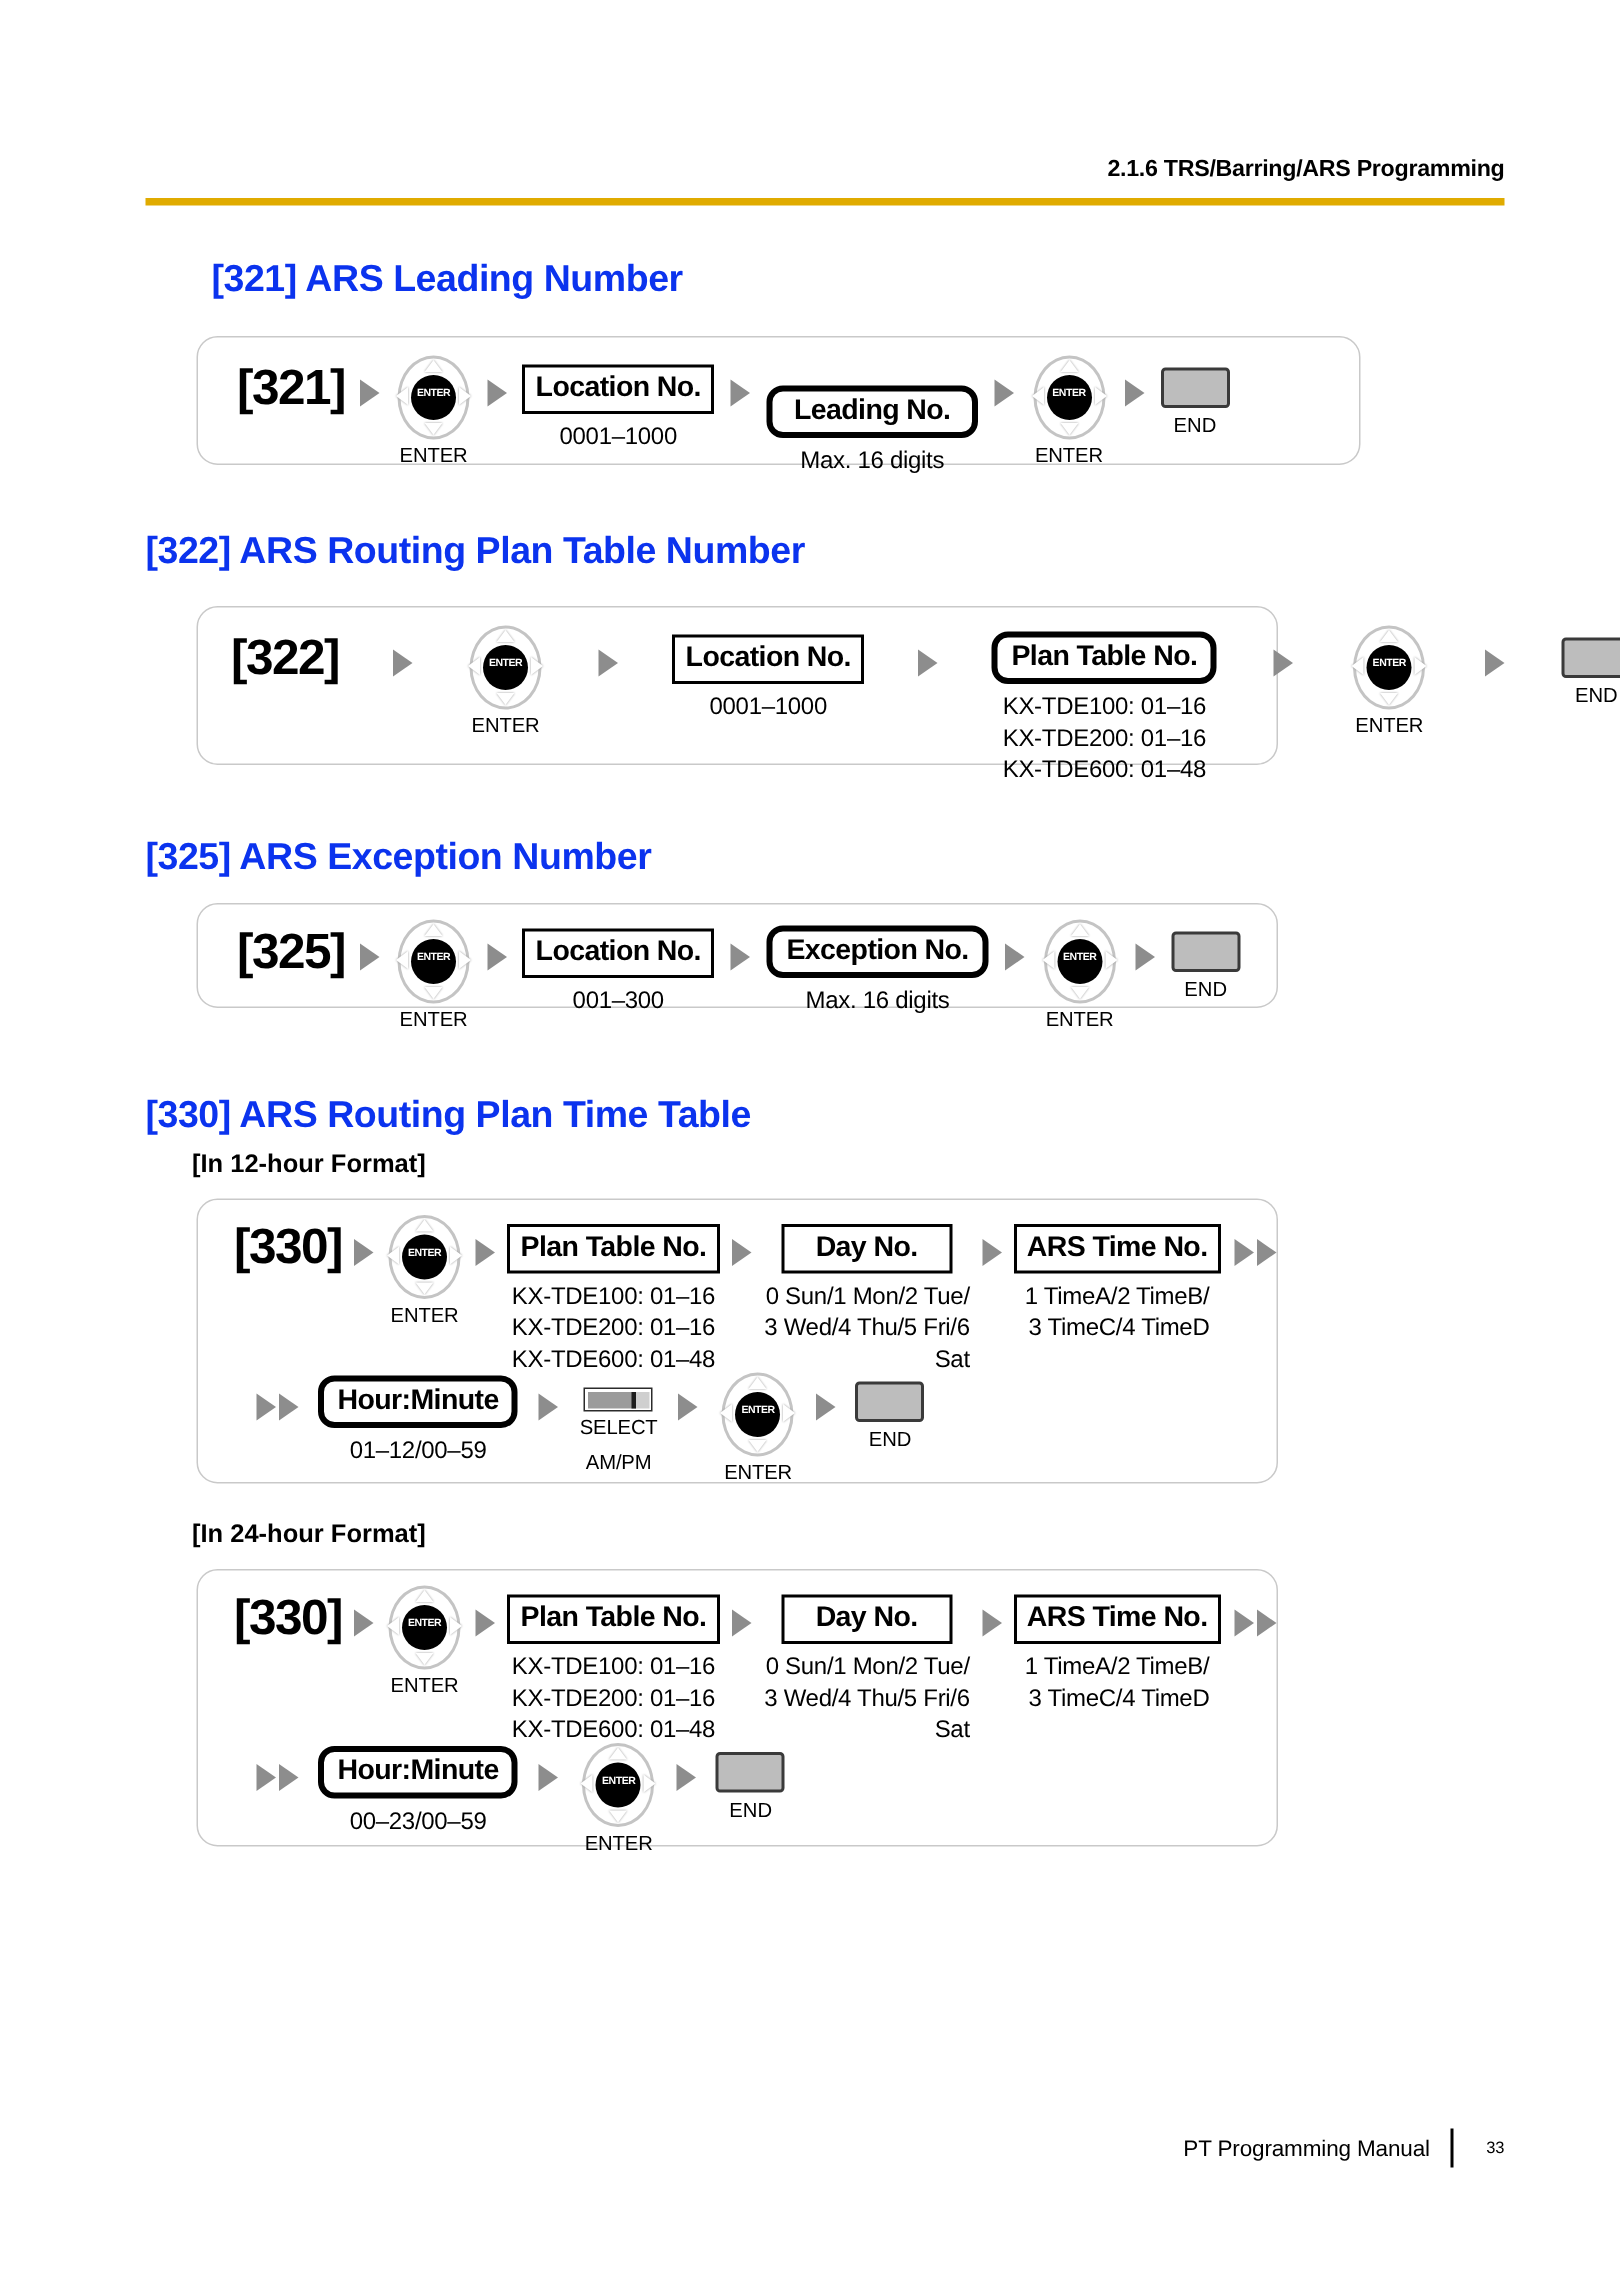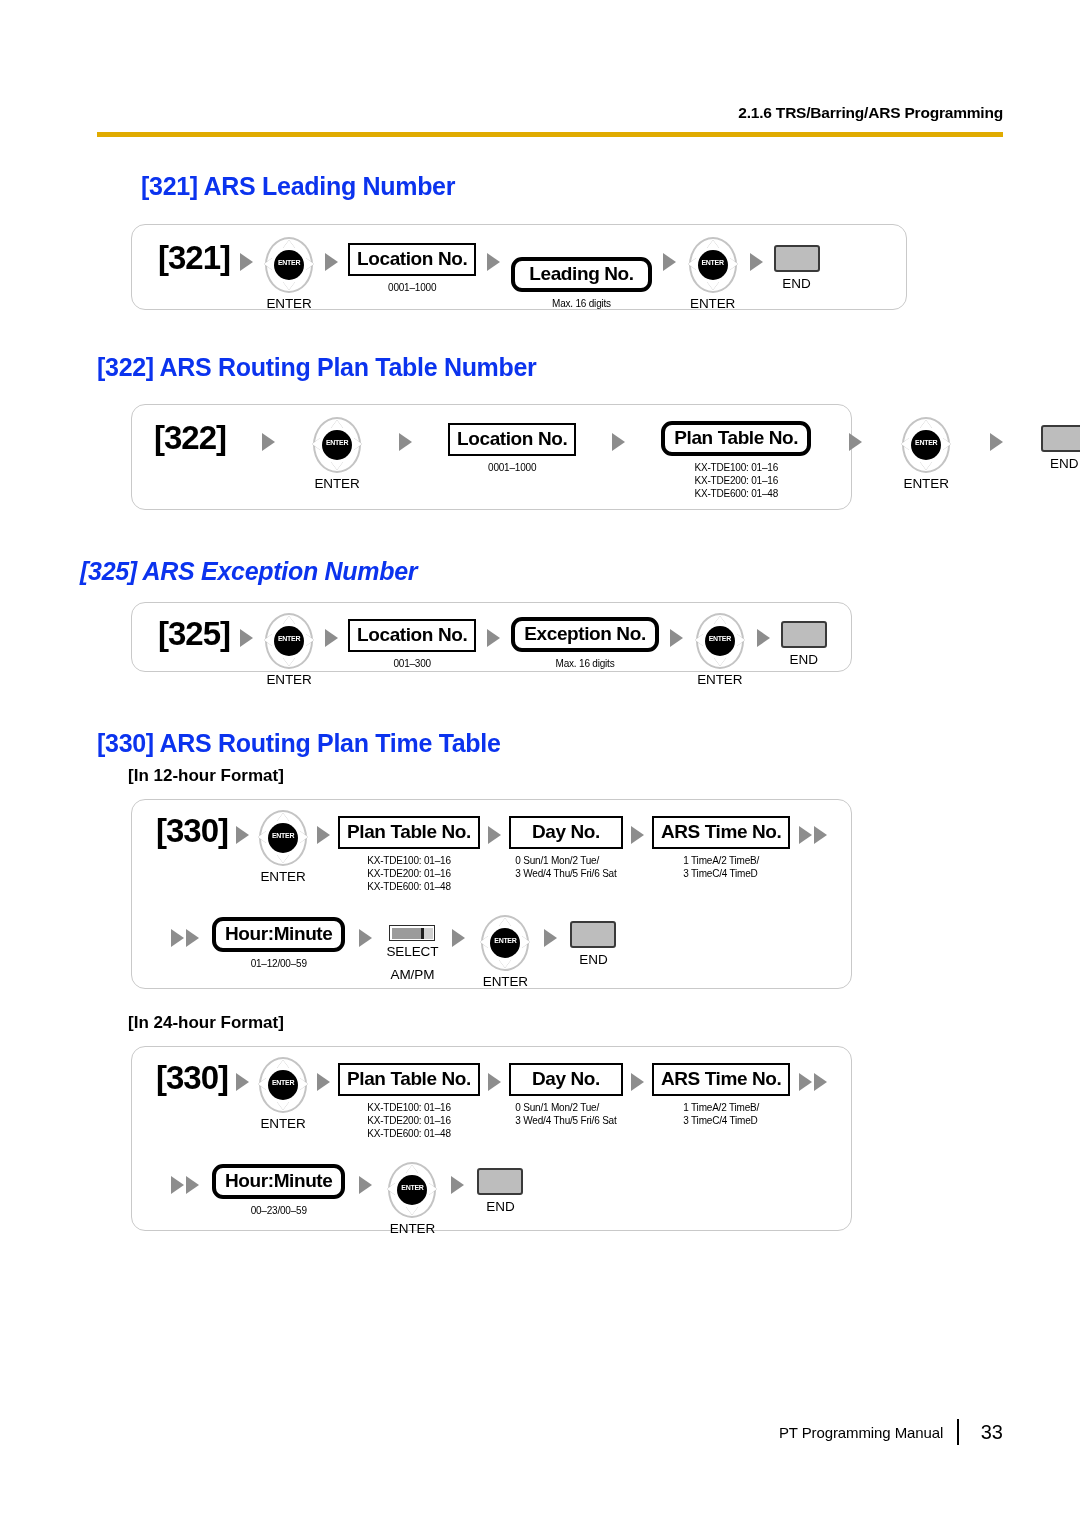--- a/index.html
+++ b/index.html
@@ -80,9 +80,9 @@
     position: relative;
   }
   .cell .cap {
-    font-size: 10px;
+    font-size: 16px;
     line-height: 1.32;
-    text-align: left;
+    text-align: right;
     margin-top: 5px;
     white-space: pre-line;
     letter-spacing: -0.2px;

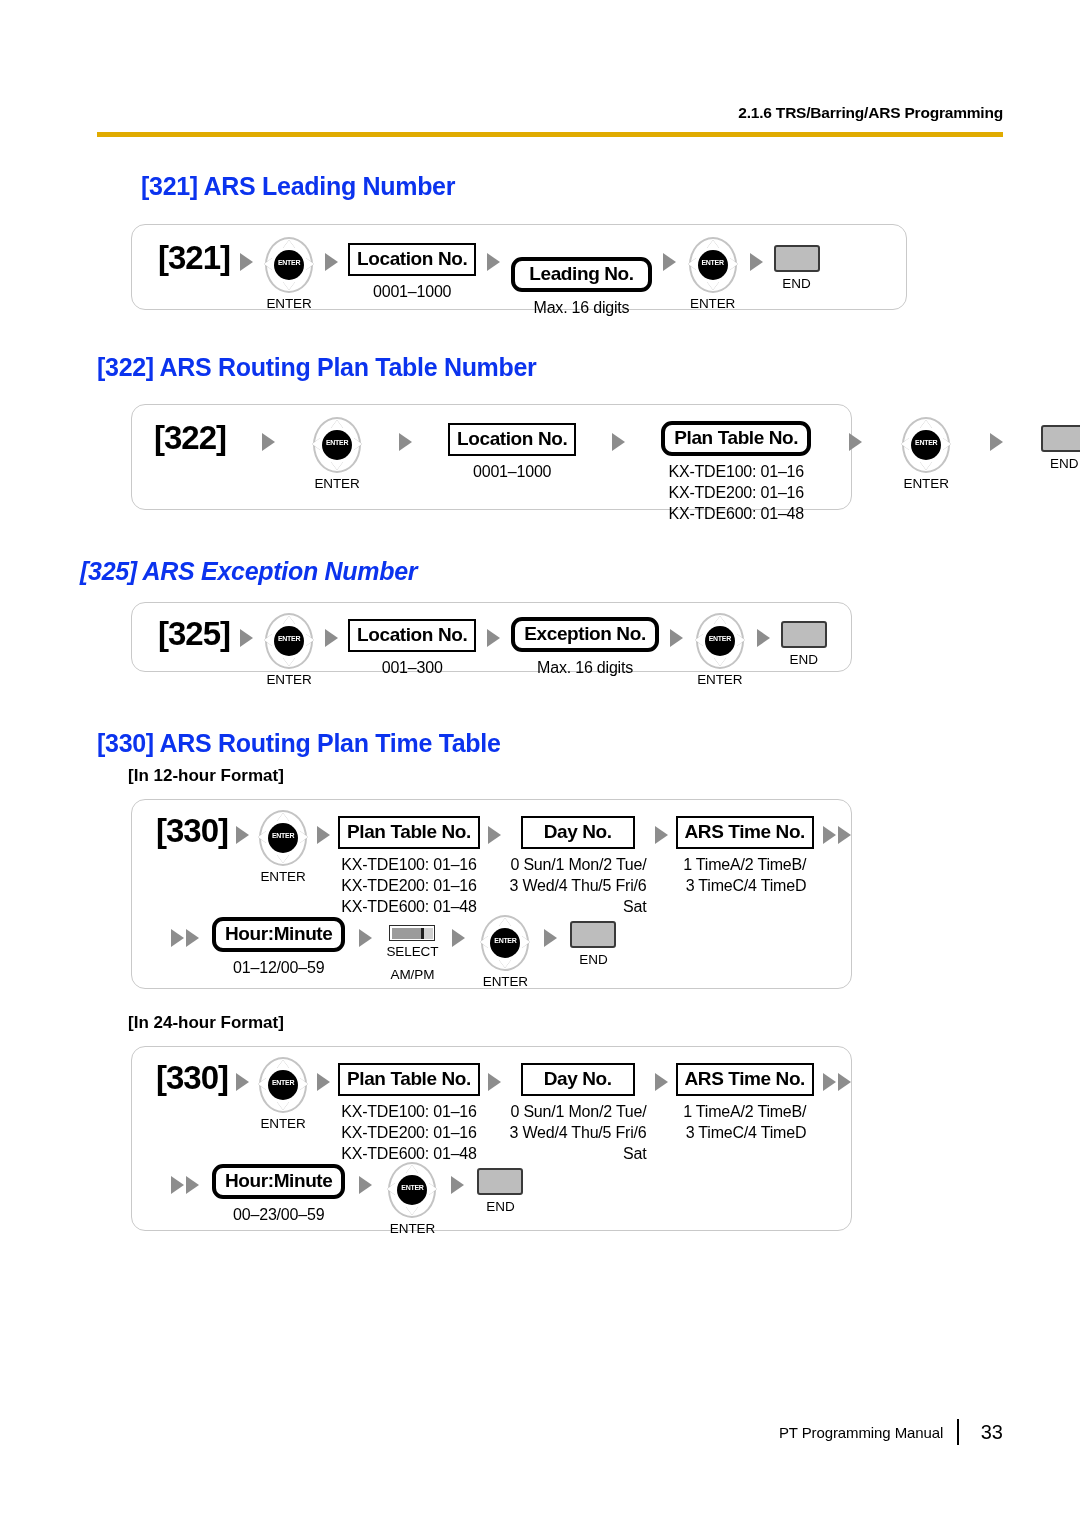--- a/index.html
+++ b/index.html
@@ -436,7 +436,7 @@
   </div>
 </div>
 
-<div class="sec-heading" style="left:80px; top:557px;font-style:italic;">[325] ARS Exception Number</div>
+<div class="sec-heading" style="left:97px; top:557px;">[325] ARS Exception Number</div>
 
 <div class="flow-box" style="left:131px; top:602px; width:721px; height:70px;">
   <div class="flow-row" style="left:26px; top:10px;">

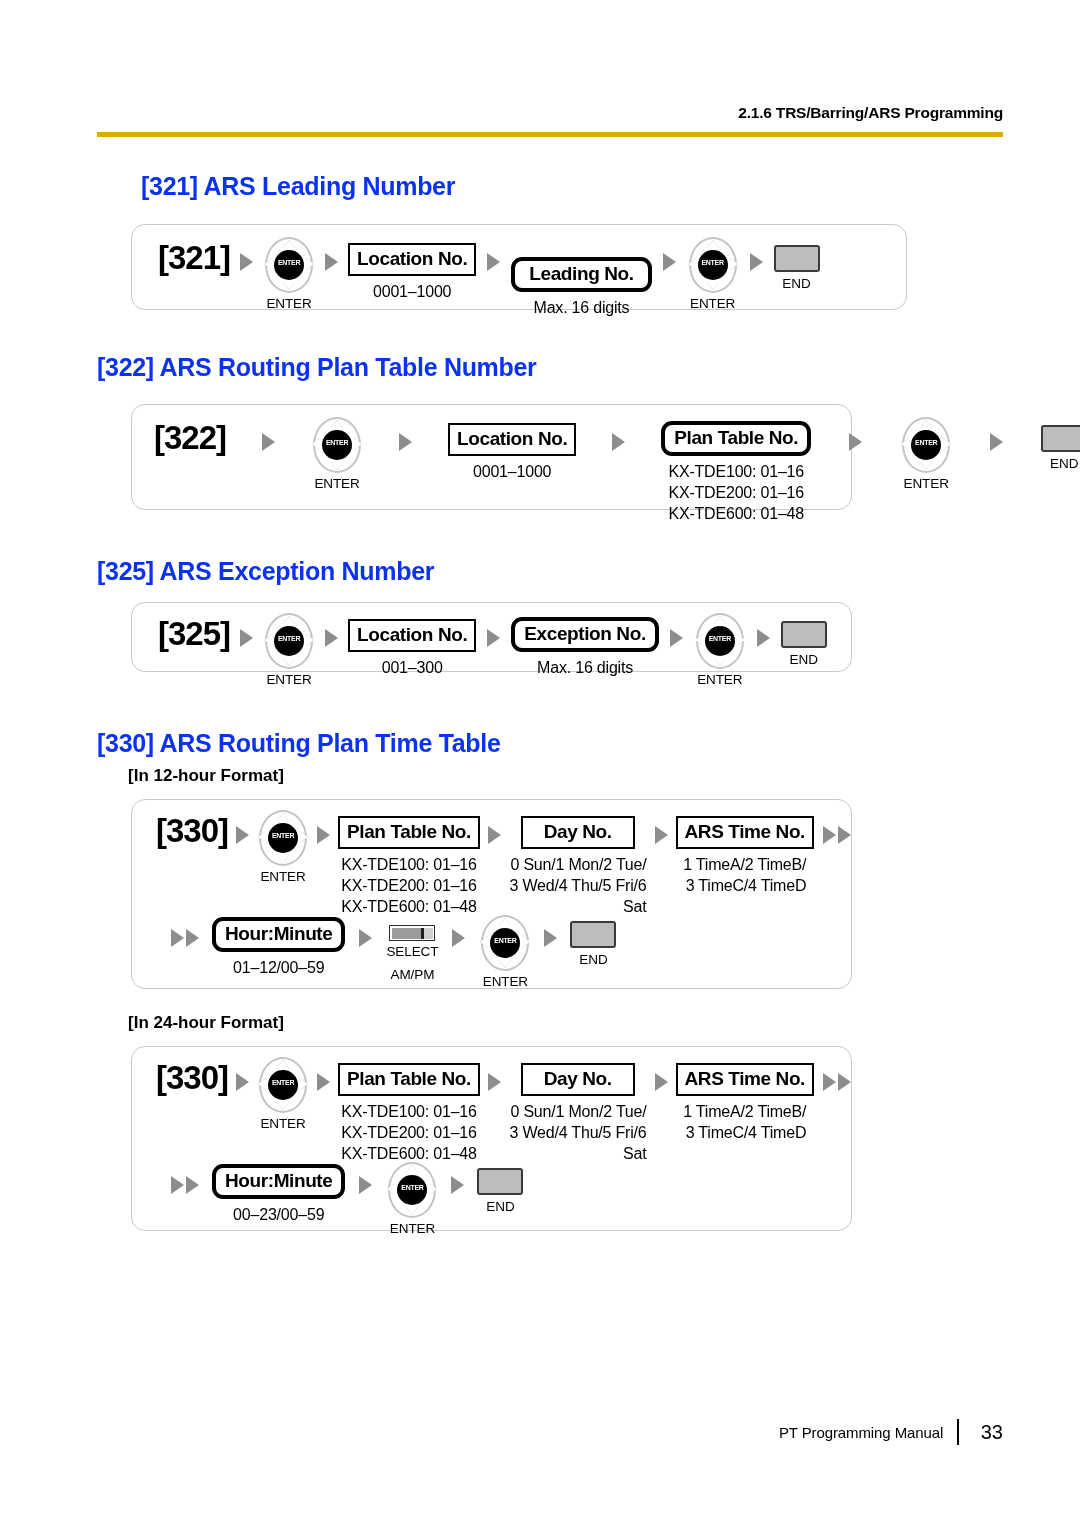--- a/index.html
+++ b/index.html
@@ -273,7 +273,7 @@
     margin: 0 22px 0 14px;
   }
   .footer .fpage {
-    font-size: 20px;
+    font-size: 11px;
   }
 </style>
 </head>

